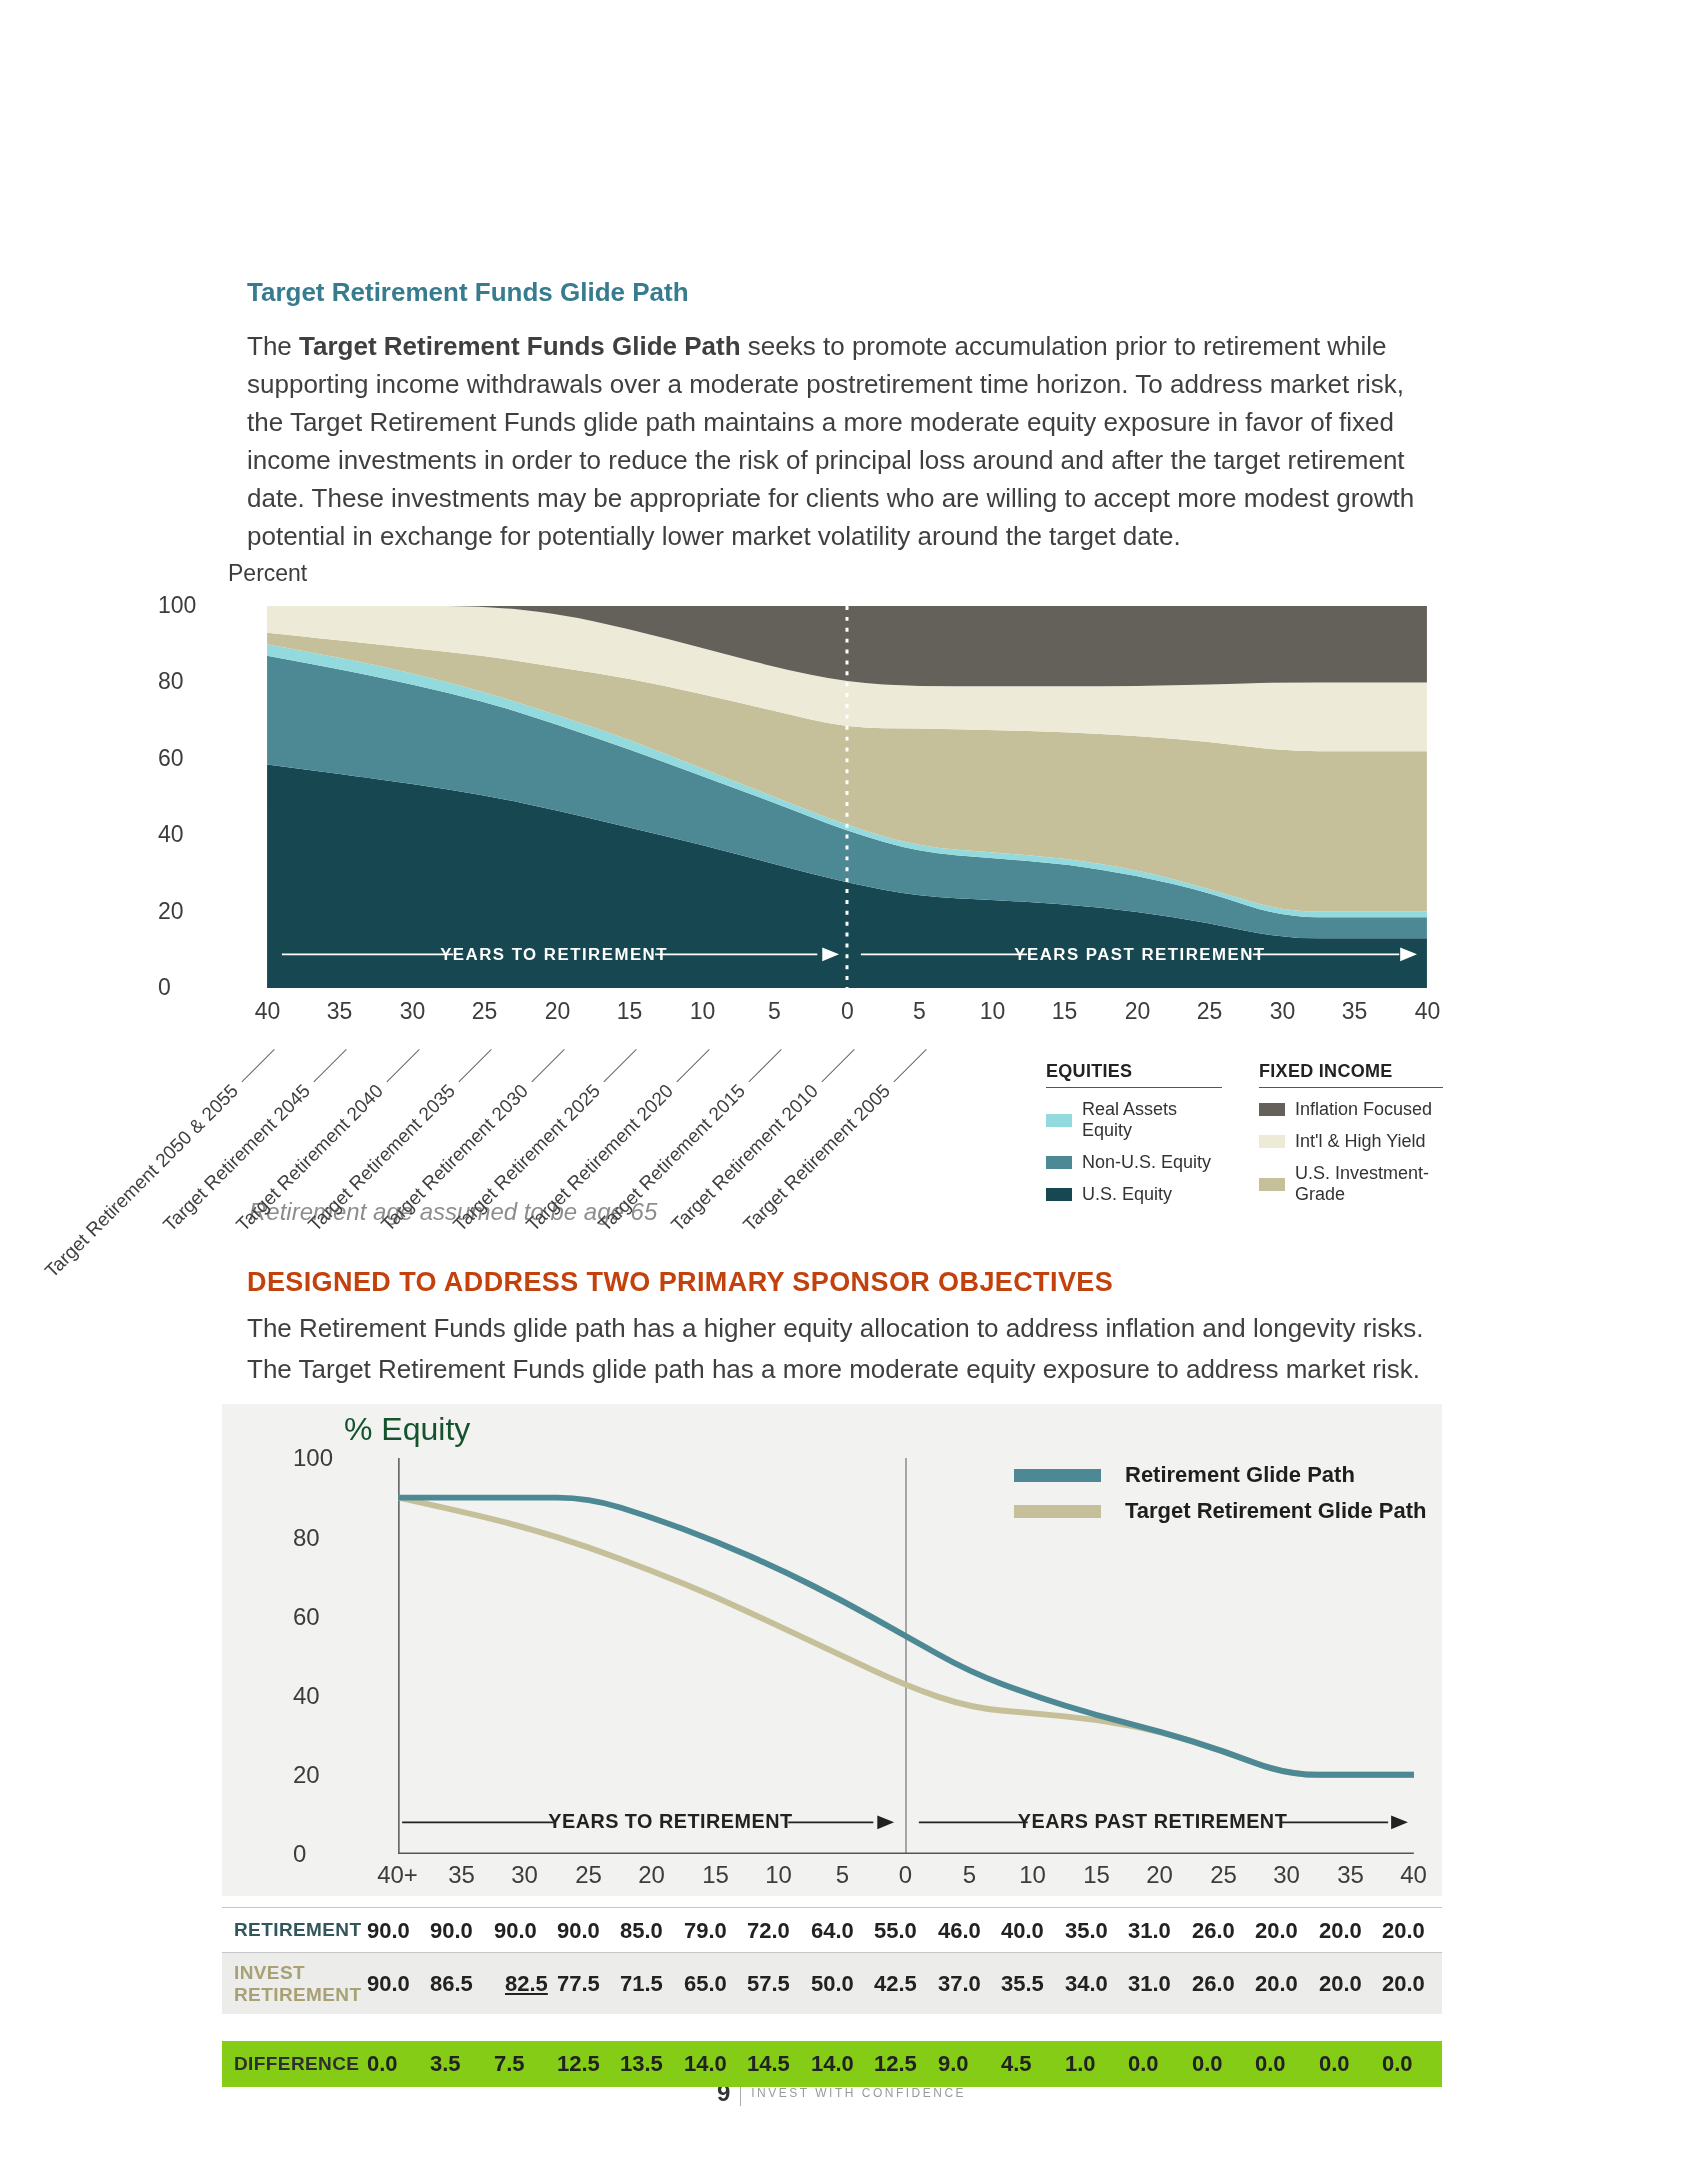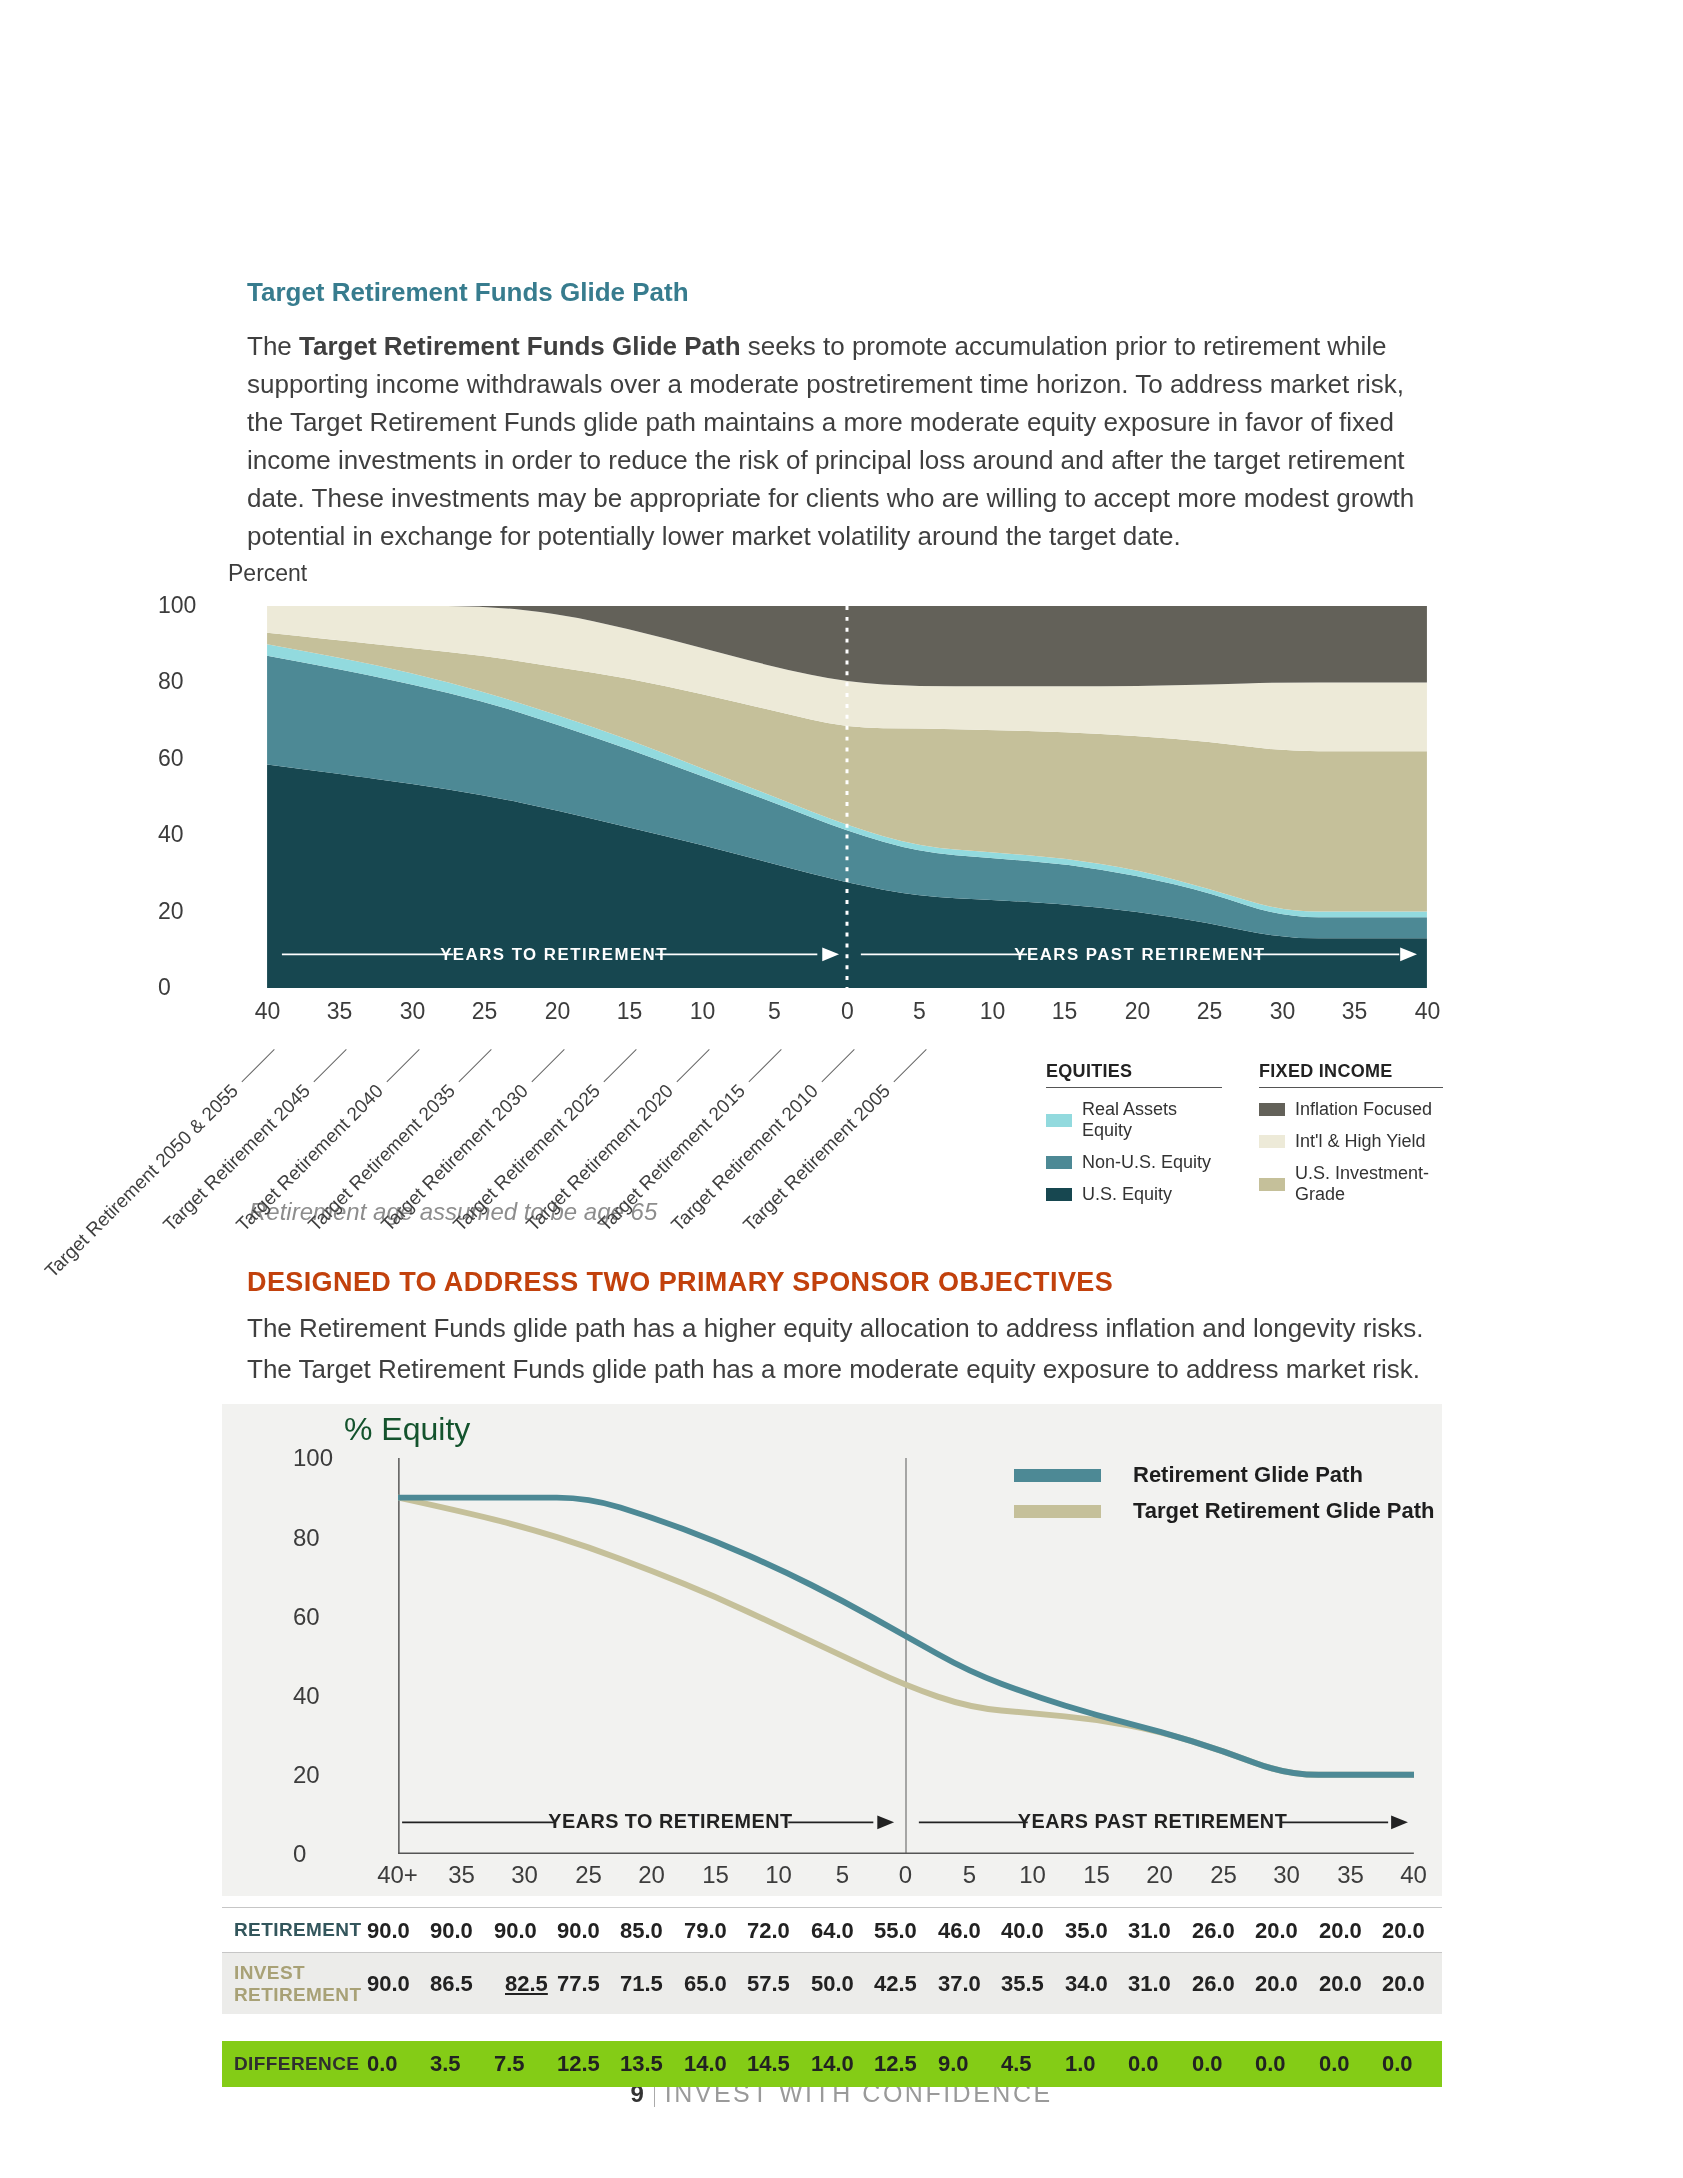--- a/index.html
+++ b/index.html
@@ -26,7 +26,7 @@
   .h2{left:247px;top:1267px;font-size:27px;font-weight:bold;color:#c2410c;letter-spacing:0.4px;}
   .bodyline{left:247px;font-size:26px;color:#3f3f3f;}
   .panel{left:222px;top:1404px;width:1220px;height:492px;background:#f2f2f0;}
-  .leg2-row{display:flex;align-items:center;gap:32px;margin-bottom:10px;}
+  .leg2-row{display:flex;align-items:center;gap:24px;margin-bottom:10px;}
   .leg2-bar{width:87px;height:13px;flex:none;}
   .leg2-lab{font-size:22px;font-weight:bold;color:#1e1e1e;white-space:nowrap;}
   .trow{position:absolute;left:222px;width:1220px;}

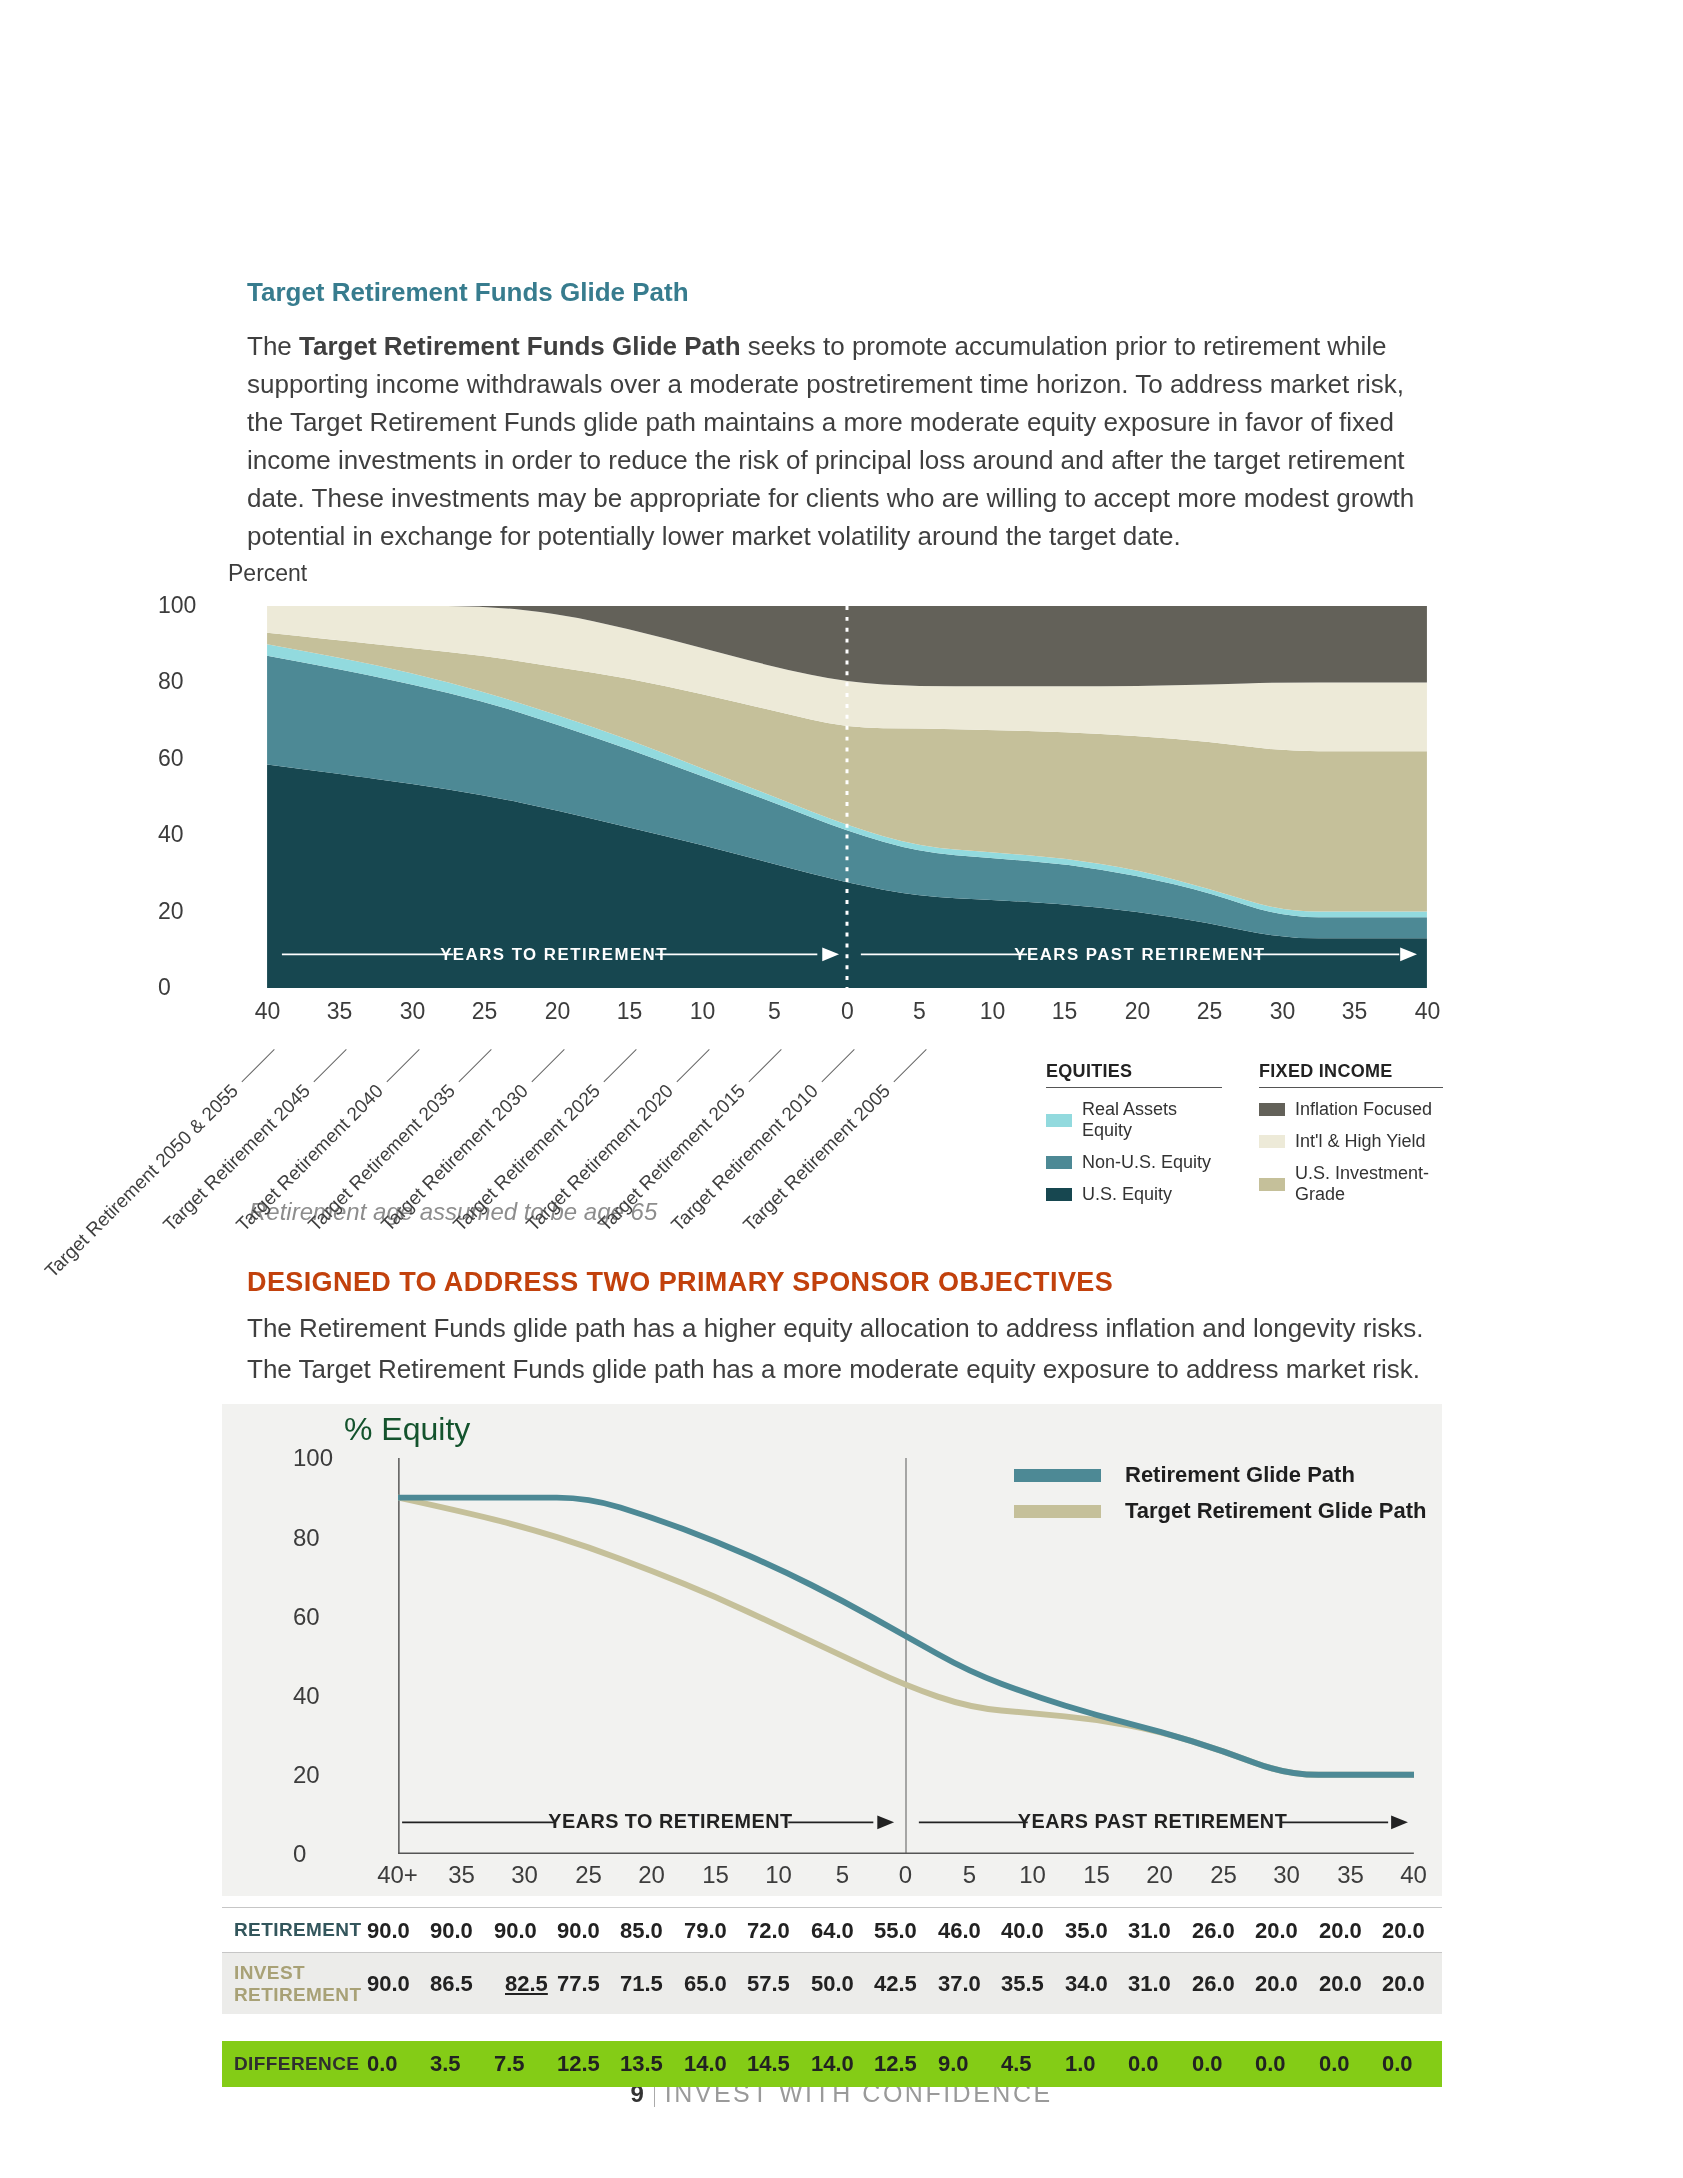--- a/index.html
+++ b/index.html
@@ -37,7 +37,7 @@
     align-items:center;gap:10px;}
   .pnum{font-weight:bold;font-size:24px;color:#333;}
   .fdiv{width:1px;height:26px;background:#aaa;}
-  .ftag{font-size:25px;color:#9a9a9a;letter-spacing:2.5px;}
+  .ftag{font-size:12px;color:#9a9a9a;letter-spacing:2.5px;}
   svg text{font-family:"Liberation Sans",sans-serif;}
 </style>
 </head>

